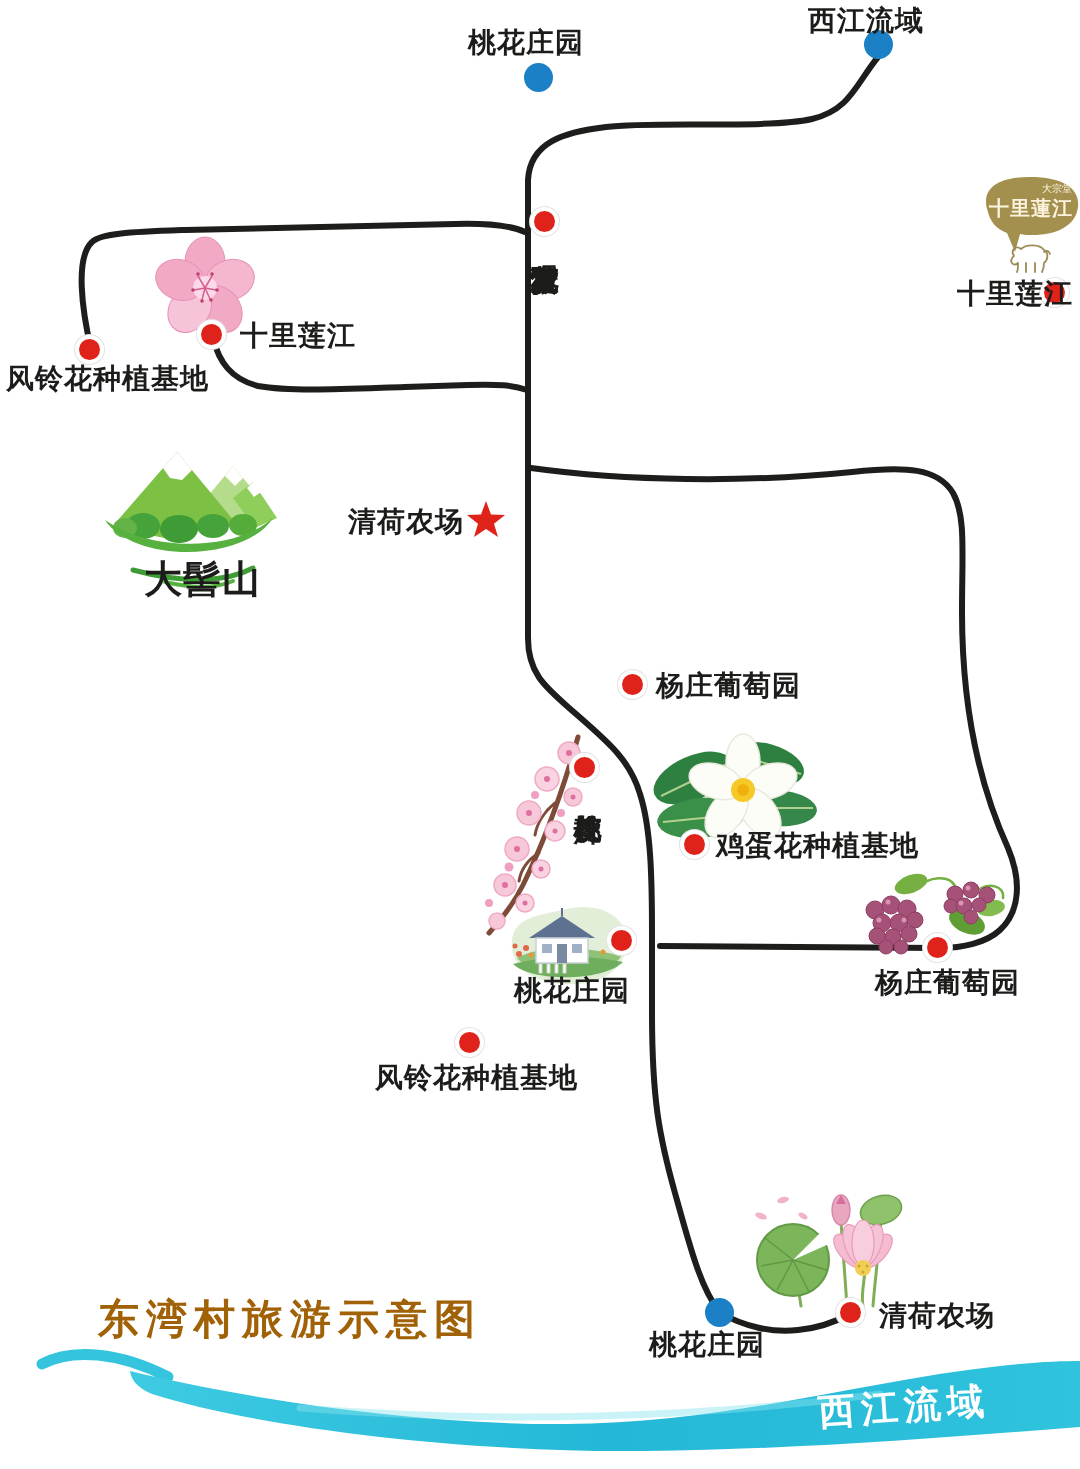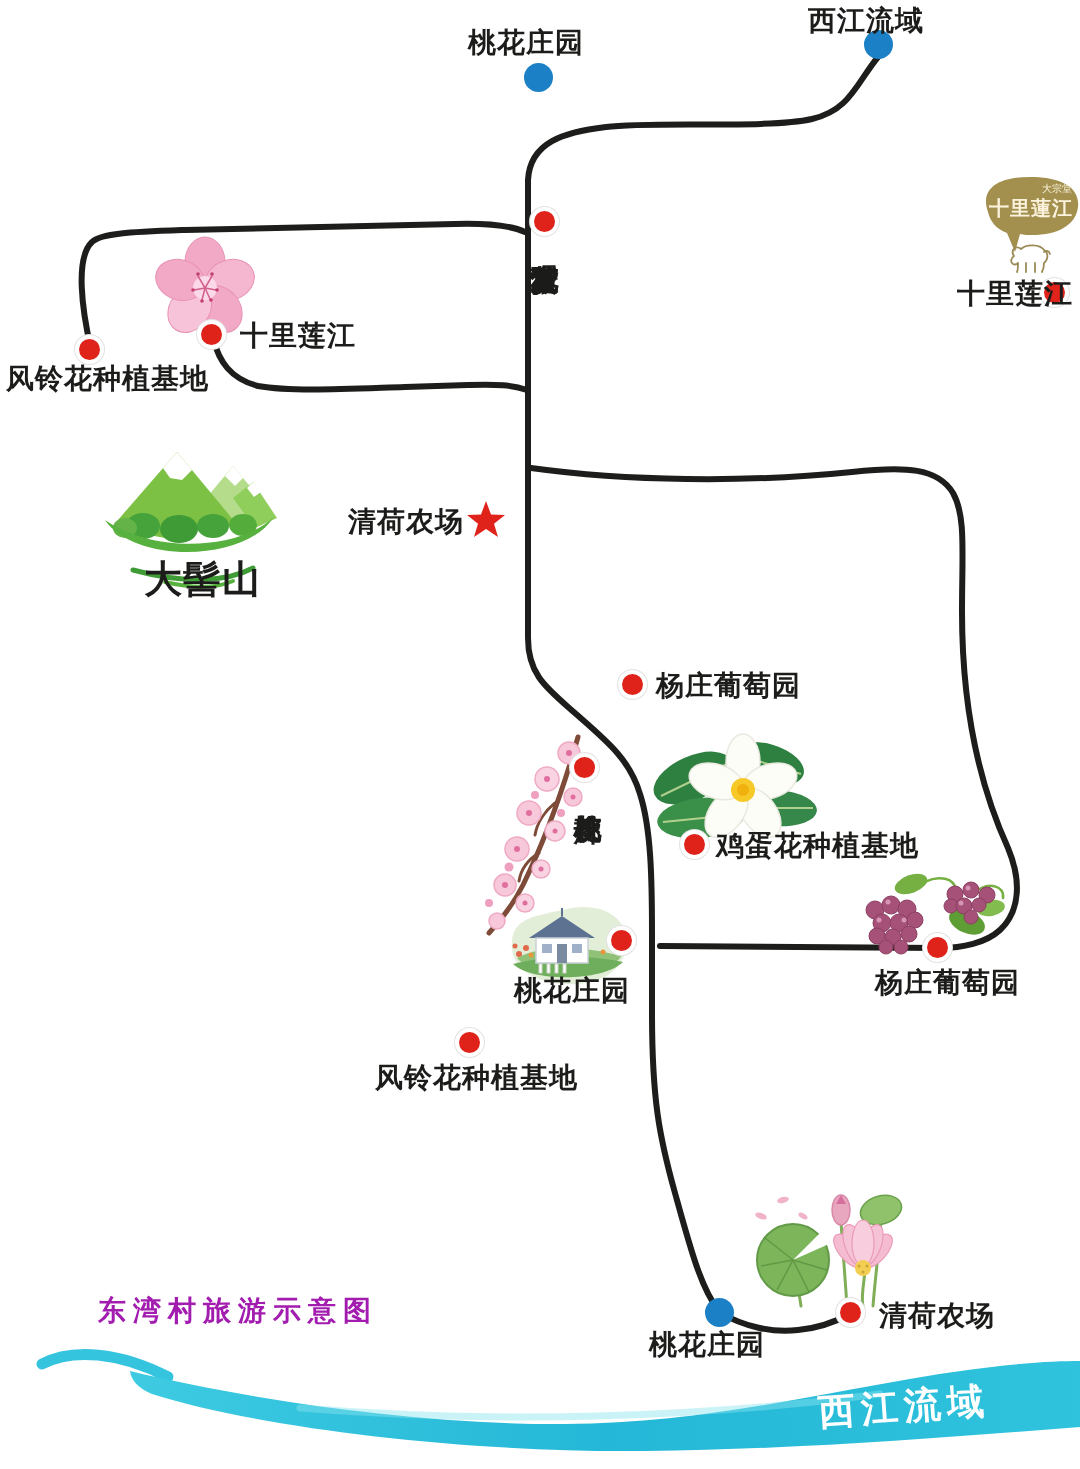--- a/index.html
+++ b/index.html
@@ -25,8 +25,8 @@
     background:#1c80c6;
   }
   #map-title{
-    position:absolute;z-index:4;left:98px;top:1292px;font-size:28px;font-weight:bold;
-    color:#a21caf;letter-spacing:7px;white-space:nowrap;
+    position:absolute;z-index:4;left:98px;top:1292px;font-size:41px;font-weight:bold;
+    color:#a16207;letter-spacing:7px;white-space:nowrap;
   }
   #river-label{
     position:absolute;z-index:4;left:818px;top:1382px;font-size:37px;font-weight:bold;

